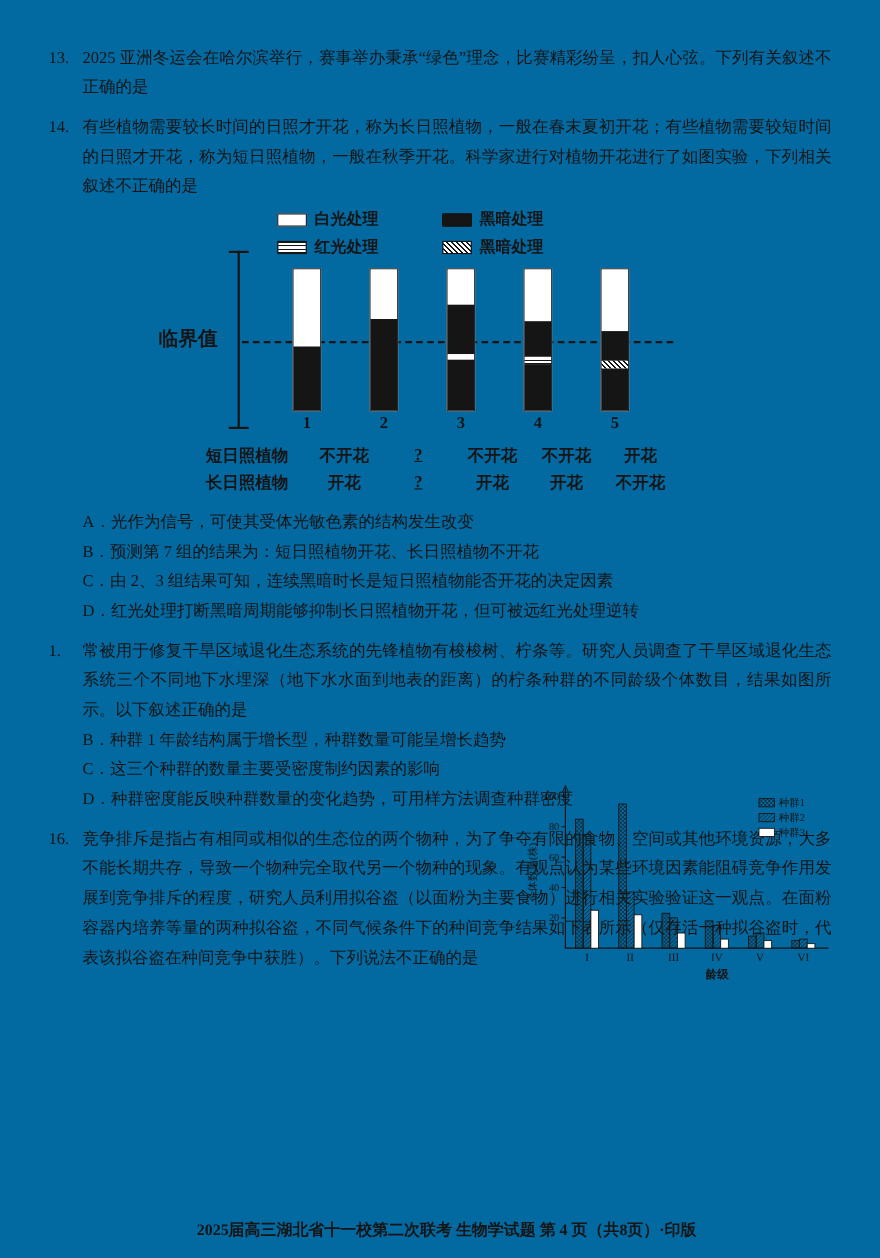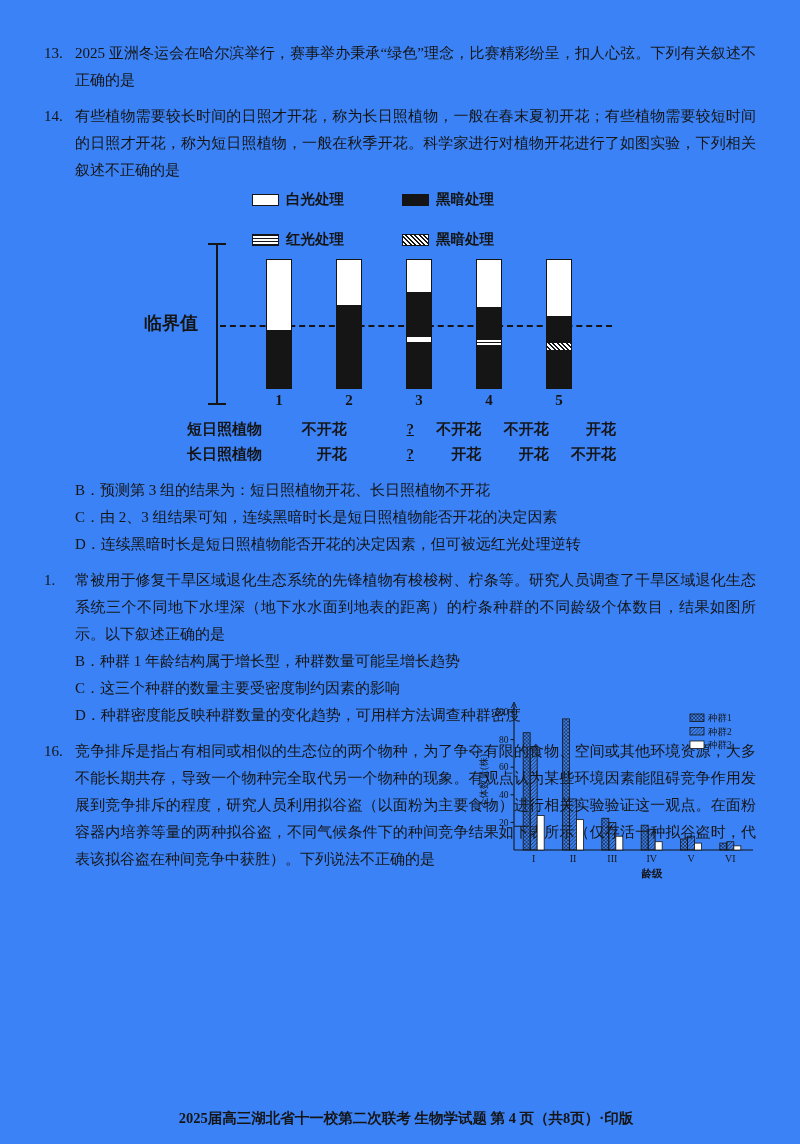--- a/index.html
+++ b/index.html
@@ -6,7 +6,7 @@
   html,body { background:#e8e8e8; }
   body { font-family:"Liberation Serif","DejaVu Serif",serif; color:#151515; }
   .page {
-    width:800px; height:1144px; background:#3b82f6; margin:0 auto;
+    width:800px; height:1144px; background:#0369a1; margin:0 auto;
     padding:40px 44px 0 44px; position:relative; overflow:hidden;
   }
   .question { margin-bottom:9px; }

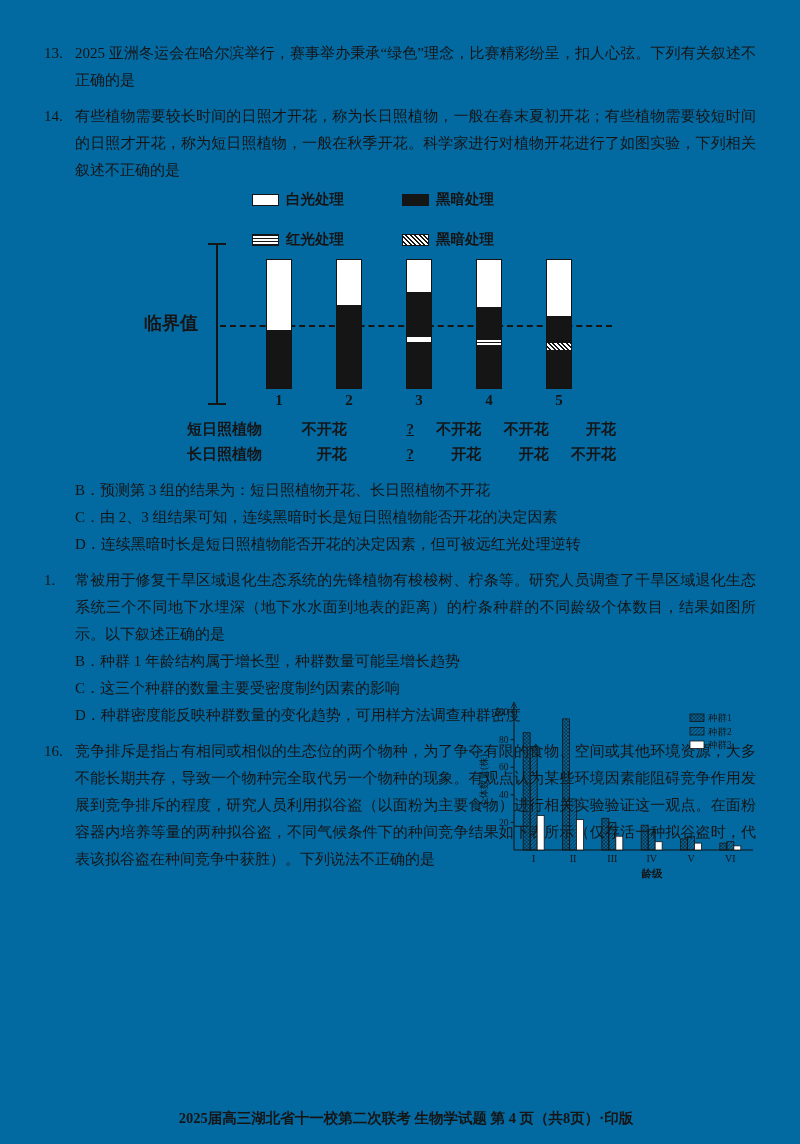--- a/index.html
+++ b/index.html
@@ -18,7 +18,7 @@
 
   
   .fig14 { width:472px; margin:6px 0 10px 100px; font-size:15px; }
-  .fig-legend { display:grid; grid-template-columns:150px 160px; row-gap:21px; margin-left:108px; }
+  .fig-legend { display:grid; grid-template-columns:150px 160px; row-gap:6px; margin-left:108px; }
   .legend-item { display:flex; align-items:center; gap:7px; font-weight:bold; font-size:14.5px; }
   .swatch { width:27px; height:12px; border:1.3px solid #151515; flex:0 0 27px; }
   .pat-white  { background:#ffffff; }

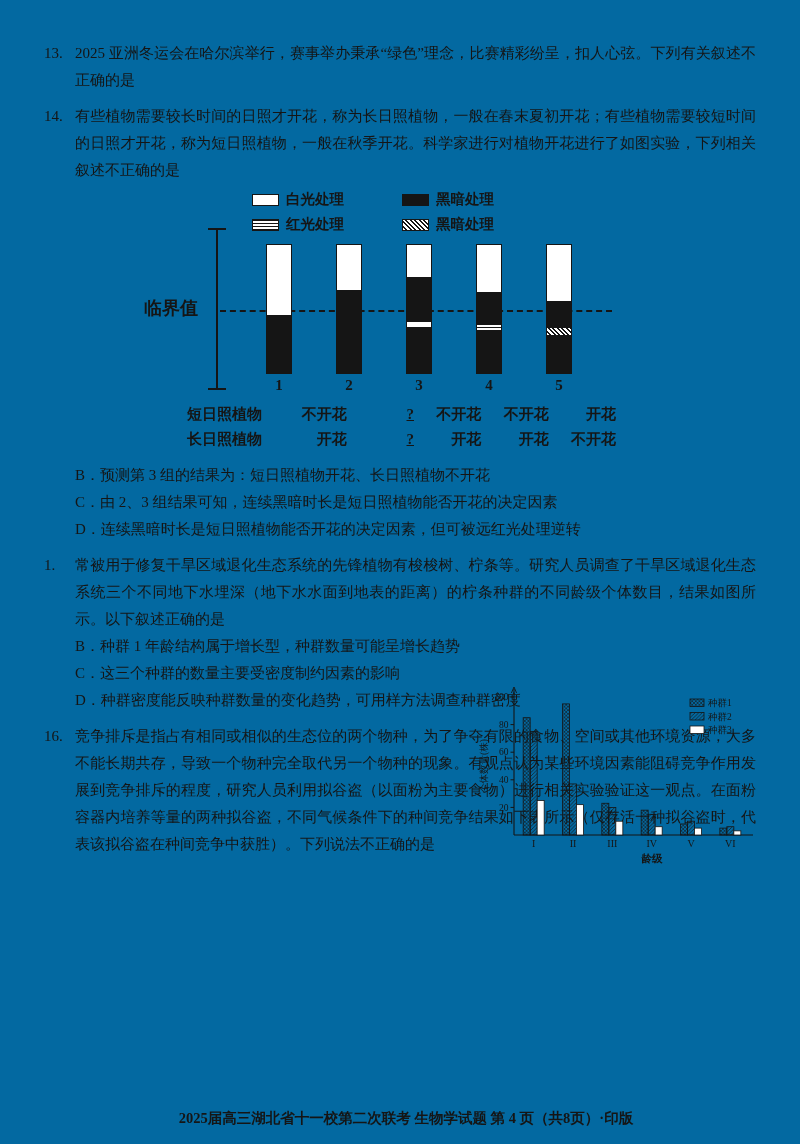--- a/index.html
+++ b/index.html
@@ -44,7 +44,7 @@
   .fig-rows { margin-top:6px; }
   .fig-row { display:flex; align-items:center; height:25px; }
   .fig-row-label { width:100px; font-weight:bold; padding-left:4px; font-size:15px;margin-left:39px; }
-  .fig-cell { width:70px; text-align:right; font-weight:bold; font-size:15px; }
+  .fig-cell { width:70px; text-align:center; font-weight:bold; font-size:15px; }
   .fig-cell.q { text-decoration:underline; }
 
   

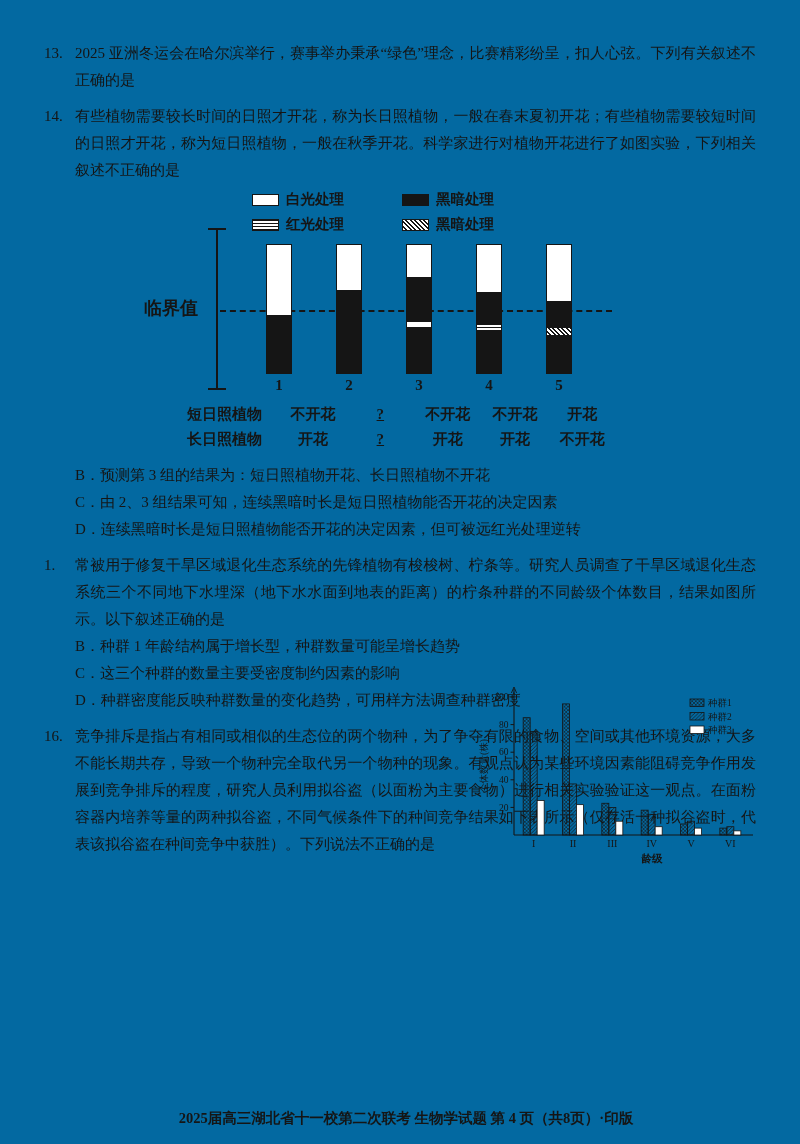--- a/index.html
+++ b/index.html
@@ -163,6 +163,7 @@
     </div>
 
     <div class="options">
+        <p class="option">A．光作为信号，可使其受体光敏色素的结构发生改变</p>
         <p class="option">B．预测第 3 组的结果为：短日照植物开花、长日照植物不开花</p>
         <p class="option">C．由 2、3 组结果可知，连续黑暗时长是短日照植物能否开花的决定因素</p>
         <p class="option">D．连续黑暗时长是短日照植物能否开花的决定因素，但可被远红光处理逆转</p>

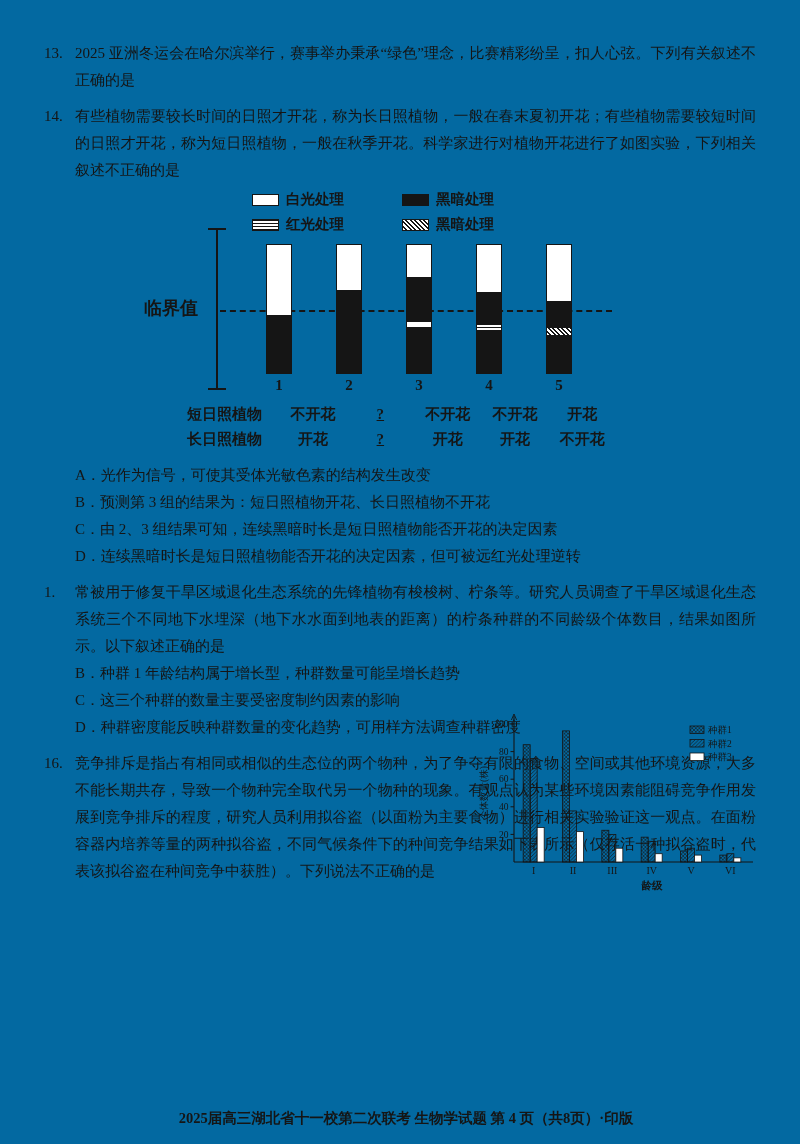--- a/index.html
+++ b/index.html
@@ -164,7 +164,7 @@
 
     <div class="options">
         <p class="option">A．光作为信号，可使其受体光敏色素的结构发生改变</p>
-        <p class="option">B．预测第 3 组的结果为：短日照植物开花、长日照植物不开花</p>
+        <p class="option">B．预测第 7 组的结果为：短日照植物开花、长日照植物不开花</p>
         <p class="option">C．由 2、3 组结果可知，连续黑暗时长是短日照植物能否开花的决定因素</p>
         <p class="option">D．连续黑暗时长是短日照植物能否开花的决定因素，但可被远红光处理逆转</p>
       </div>

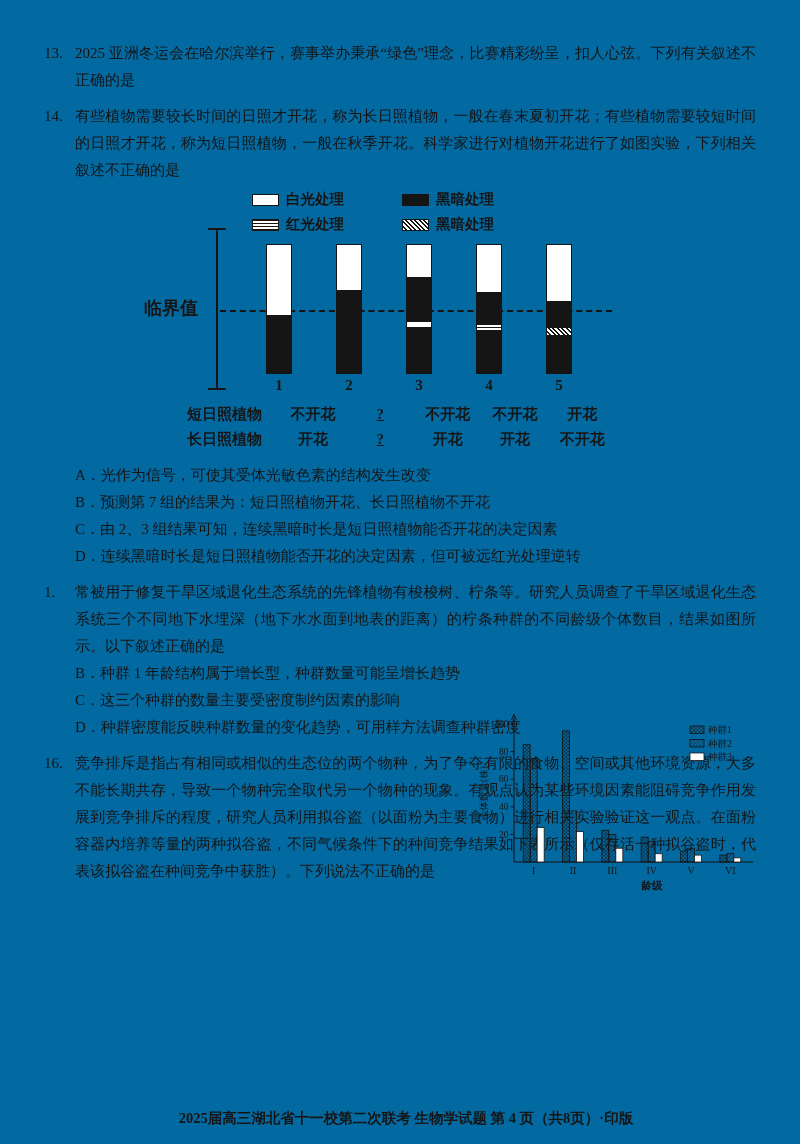--- a/index.html
+++ b/index.html
@@ -166,7 +166,7 @@
         <p class="option">A．光作为信号，可使其受体光敏色素的结构发生改变</p>
         <p class="option">B．预测第 7 组的结果为：短日照植物开花、长日照植物不开花</p>
         <p class="option">C．由 2、3 组结果可知，连续黑暗时长是短日照植物能否开花的决定因素</p>
-        <p class="option">D．连续黑暗时长是短日照植物能否开花的决定因素，但可被远红光处理逆转</p>
+        <p class="option">D．红光处理打断黑暗周期能够抑制长日照植物开花，但可被远红光处理逆转</p>
       </div>
   </section>
 

